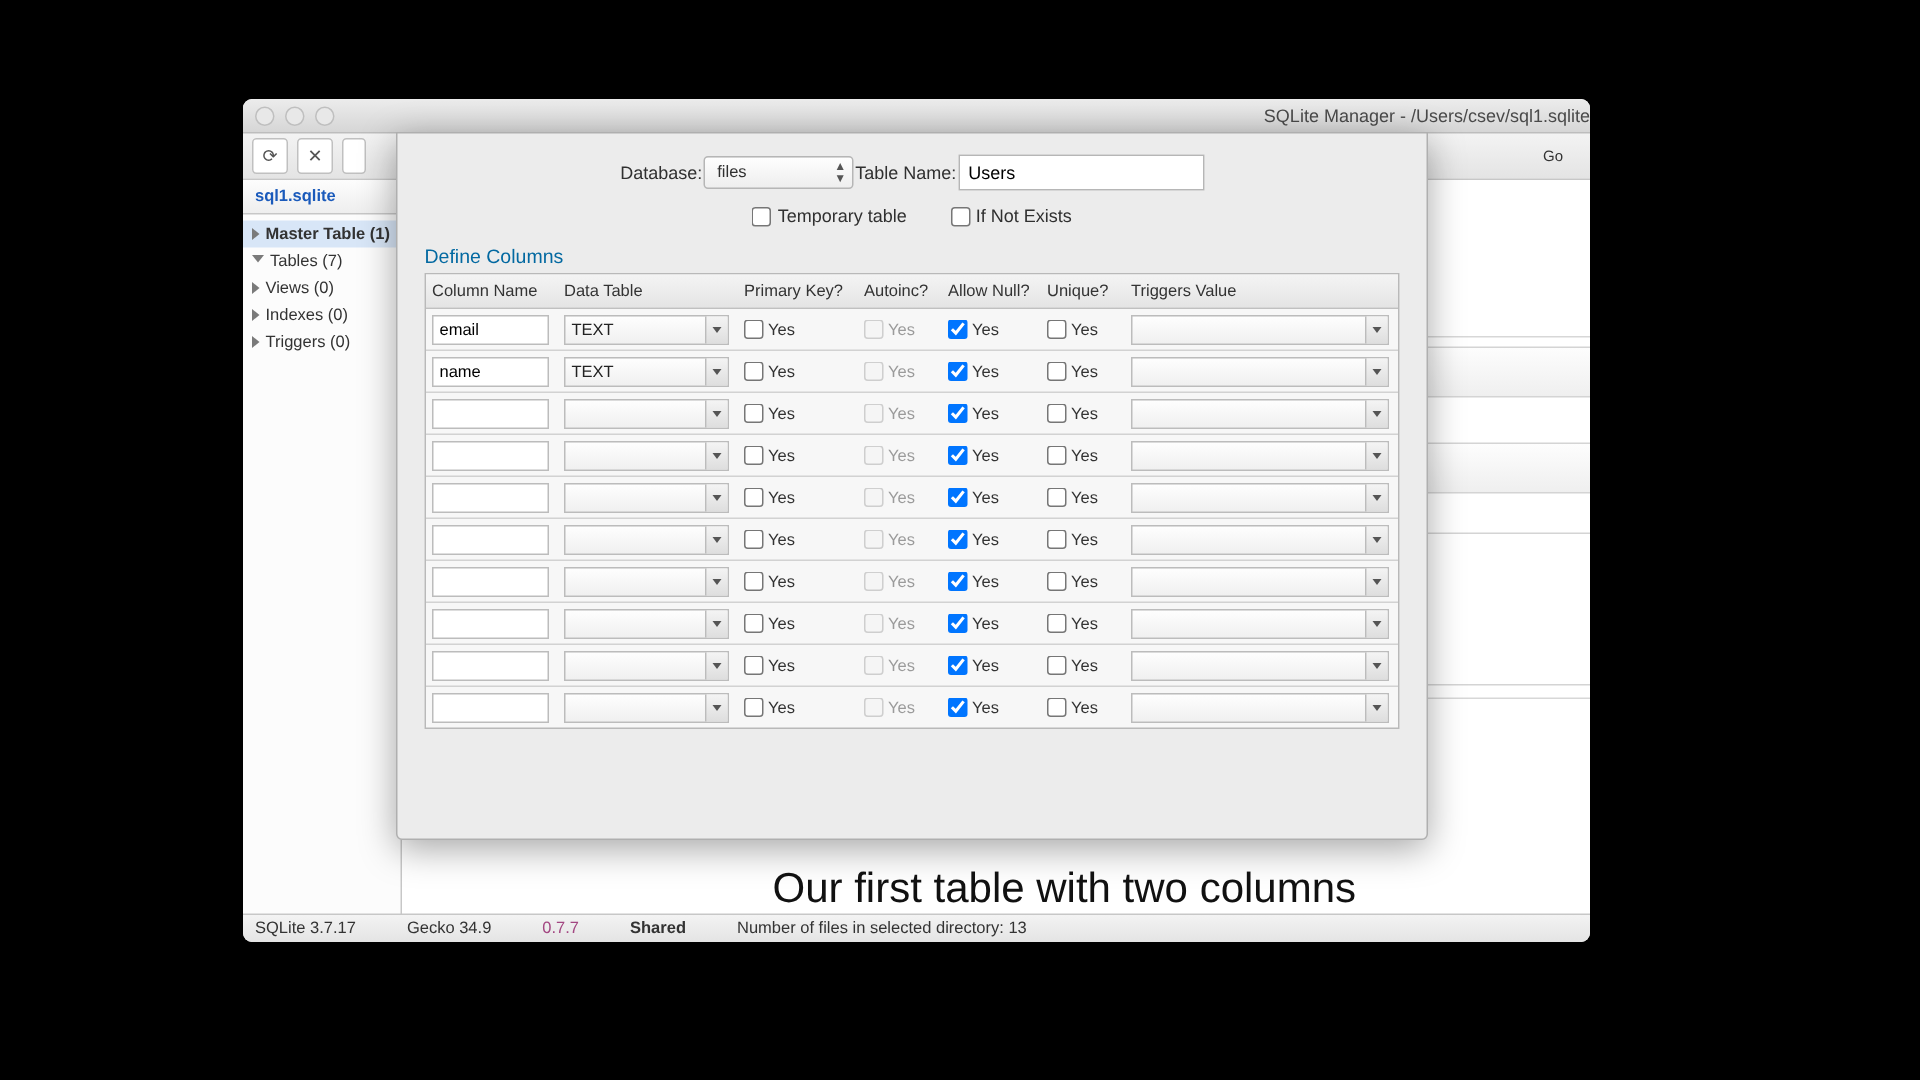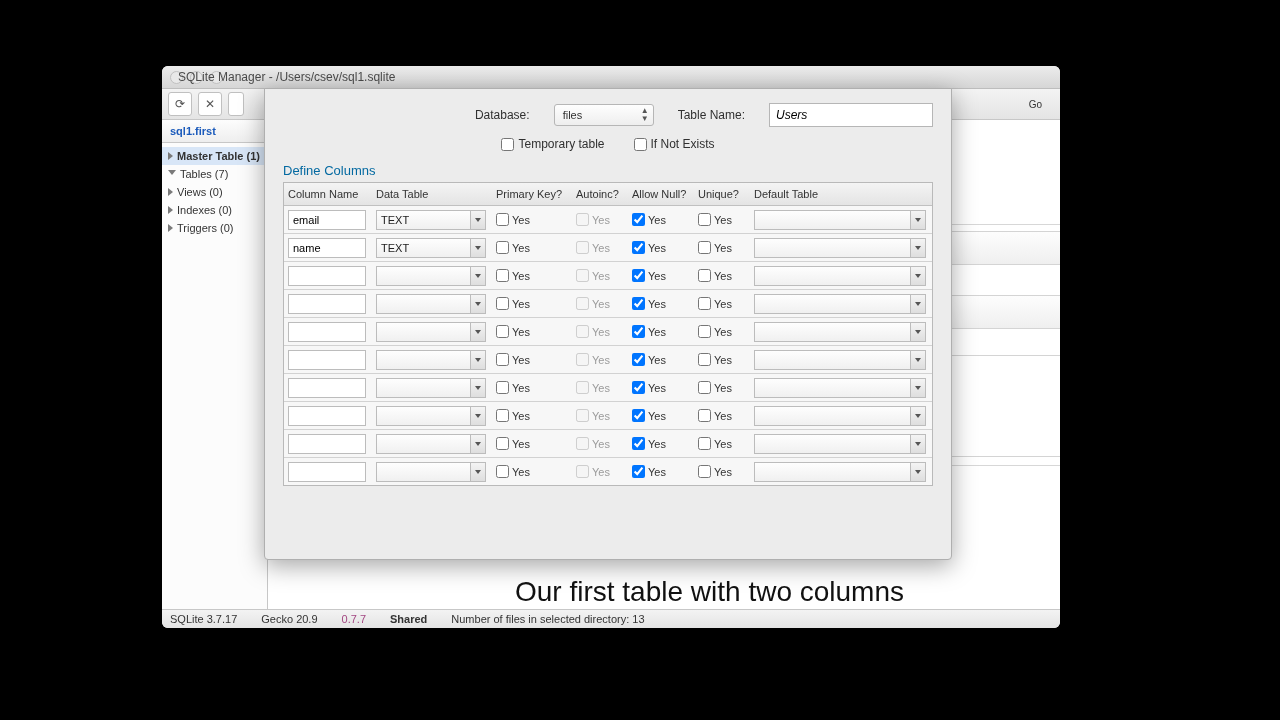--- a/index.html
+++ b/index.html
@@ -7,7 +7,7 @@
   .titlebar{height:22px;background:linear-gradient(#ececec,#d6d6d6);border-bottom:1px solid #bdbdbd;display:flex;align-items:center;position:relative}
   .traffic{display:flex;gap:7px;padding-left:8px}
   .traffic span{width:11px;height:11px;border-radius:50%;background:#e8e8e8;border:1px solid #bfbfbf}
-  .titletext{position:absolute;left:16px;right:0;text-align:left;font-size:12px;color:#4a4a4a}
+  .titletext{position:absolute;left:16px;right:0;text-align:right;font-size:12px;color:#4a4a4a}
   .toolbar{height:30px;background:linear-gradient(#f3f3f3,#e4e4e4);border-bottom:1px solid #c7c7c7;display:flex;align-items:center}
   .tbtn{width:22px;height:22px;margin-left:6px;background:#fff;border:1px solid #c0c0c0;border-radius:3px;display:flex;align-items:center;justify-content:center;color:#555}
   .go{margin-left:auto;margin-right:10px;font-size:10px;color:#333;padding:4px 8px}

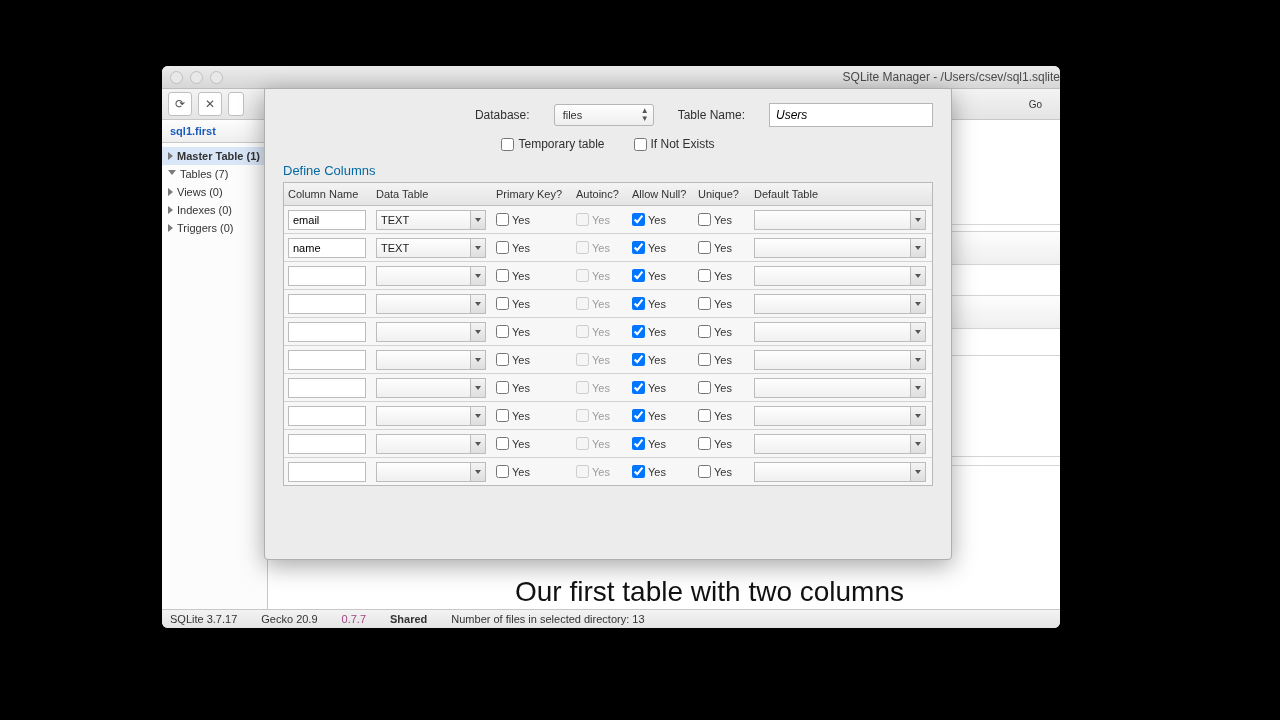--- a/index.html
+++ b/index.html
@@ -28,7 +28,7 @@
   .statusbar .ver{color:#a34782}
   .dialog{position:absolute;left:264px;top:88px;width:686px;height:470px;background:#ececec;border:1px solid #afafaf;border-radius:0 0 4px 4px;box-shadow:0 6px 24px rgba(0,0,0,.35)}
   .dlg-top{padding:14px 18px 4px;font-size:12px;color:#303030}
-  .row1{display:flex;align-items:center;justify-content:flex-end;gap:24px;margin-bottom:10px}
+  .row1{display:flex;align-items:center;justify-content:center;gap:1px;margin-bottom:10px}
   .label{font-size:12px}
   .select{height:20px;background:linear-gradient(#fefefe,#eee);border:1px solid #b6b6b6;border-radius:3px;padding:0 18px 0 8px;font-size:11px;position:relative;display:inline-flex;align-items:center}
   .select .chev{position:absolute;right:4px;top:50%;transform:translateY(-50%);font-size:8px;color:#555;line-height:1}

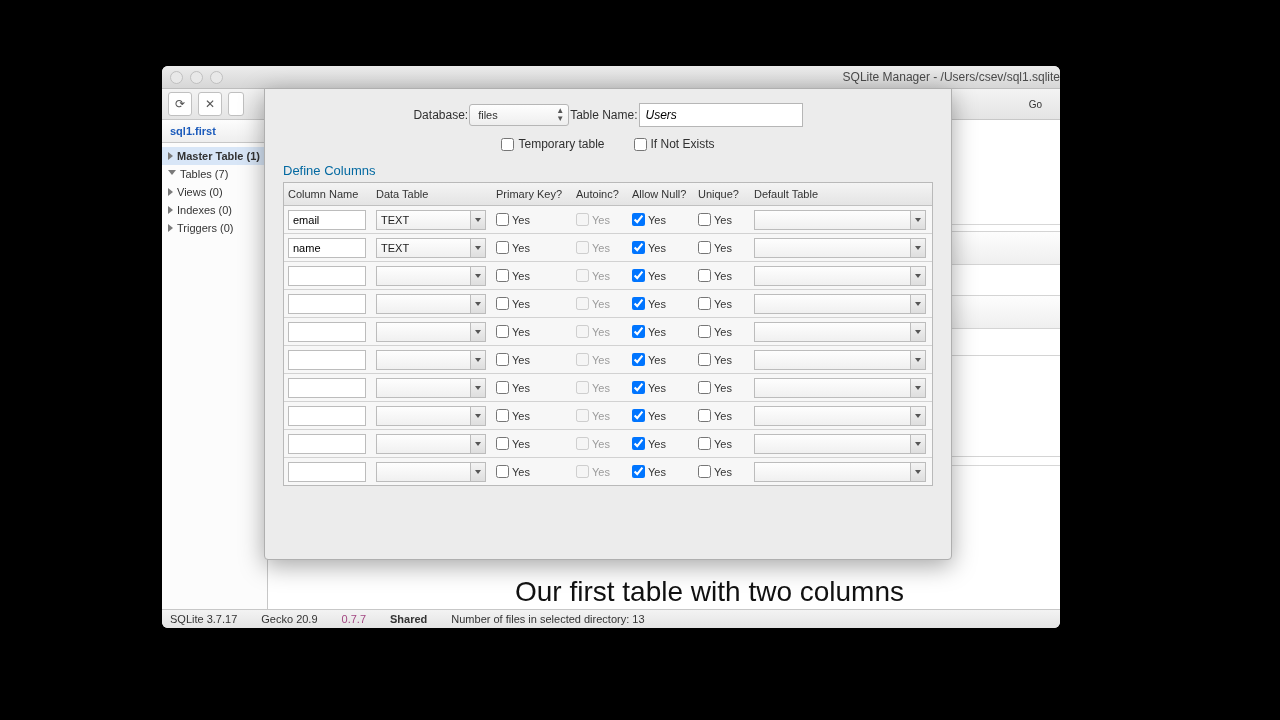--- a/index.html
+++ b/index.html
@@ -135,7 +135,7 @@
         <span class="chev">▲<br>▼</span>
       </span>
       <span class="label">Table Name:</span>
-      <input class="tinput" style="width: 150px; font-style: italic;" value="Users">
+      <input class="tinput" style="width: 150px;" value="Users">
     </div>
     <div class="row2">
       <label class="cbwrap">

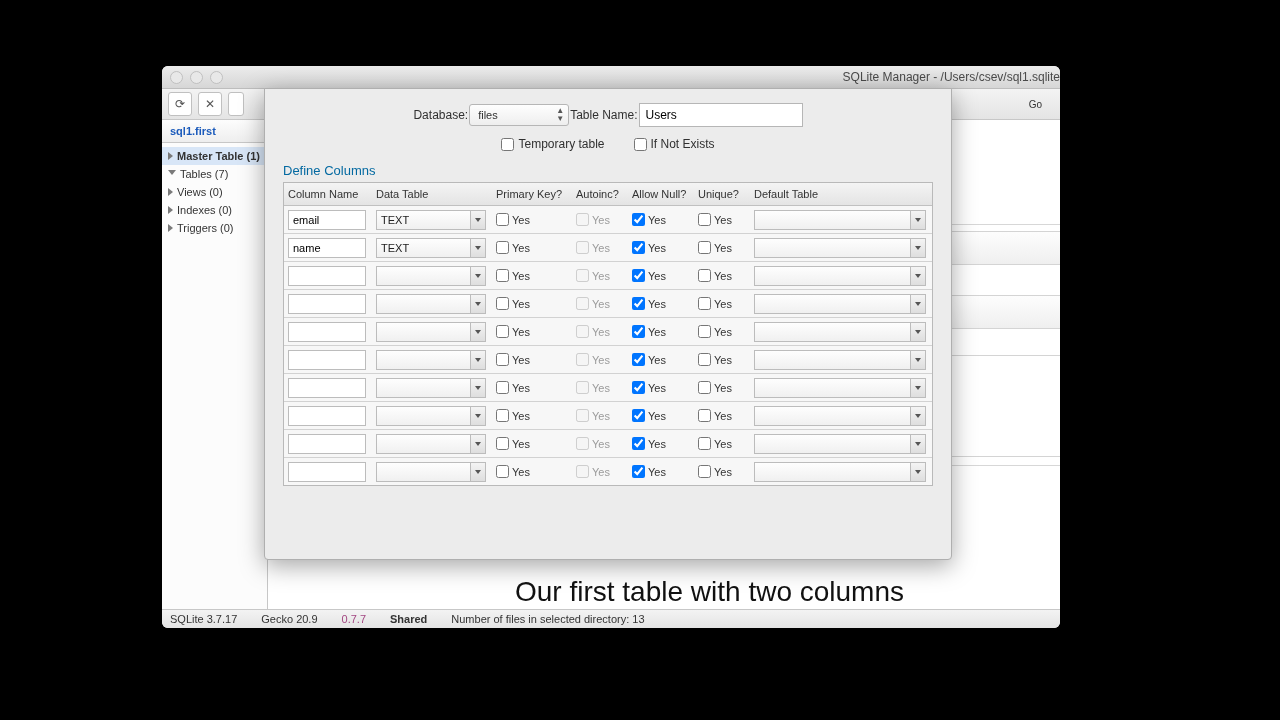--- a/index.html
+++ b/index.html
@@ -82,7 +82,7 @@
 
   <div class="body">
     <div class="sidebar">
-      <div class="dbtab">sql1.first</div>
+      <div class="dbtab">sql1.sqlite</div>
       <div class="tree">
         <div class="trow sel">
             <span class="arr"></span>

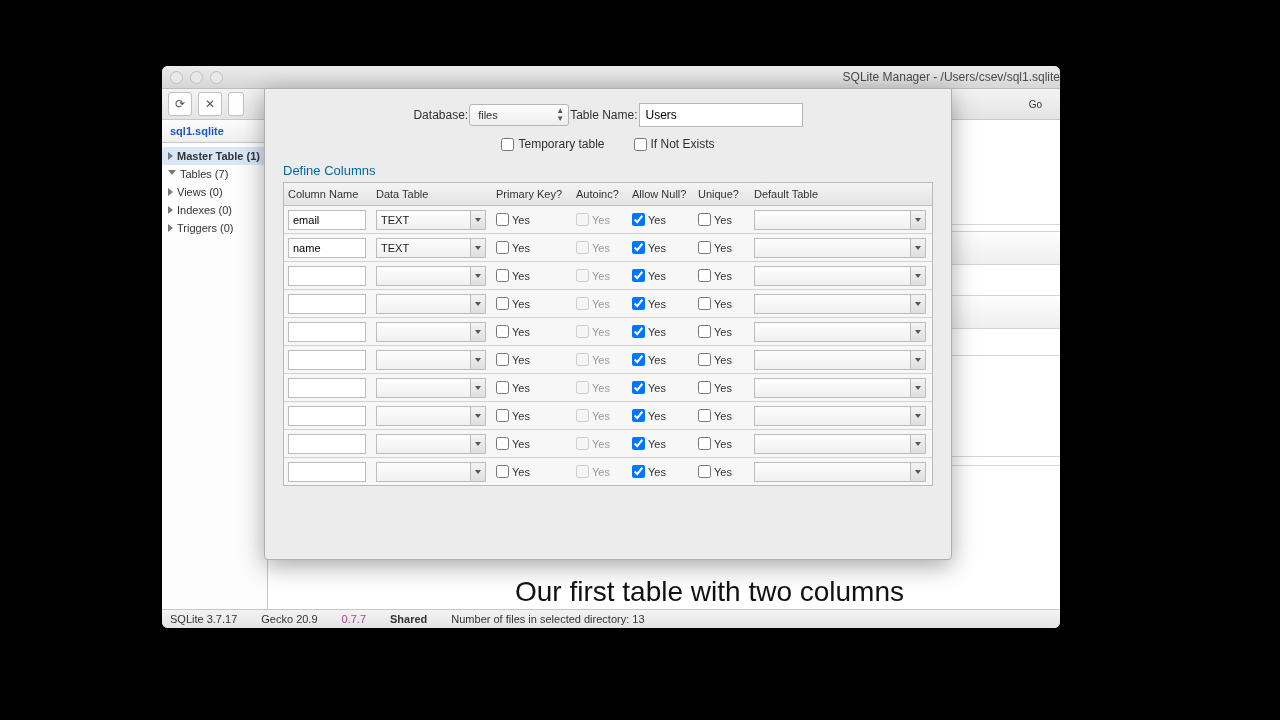--- a/index.html
+++ b/index.html
@@ -157,7 +157,7 @@
       <div class="c-ai">Autoinc?</div>
       <div class="c-an">Allow Null?</div>
       <div class="c-uq">Unique?</div>
-      <div class="c-def">Default Table</div>
+      <div class="c-def">Triggers Value</div>
     </div>
     <div id="grid-rows">
         <div class="grow">

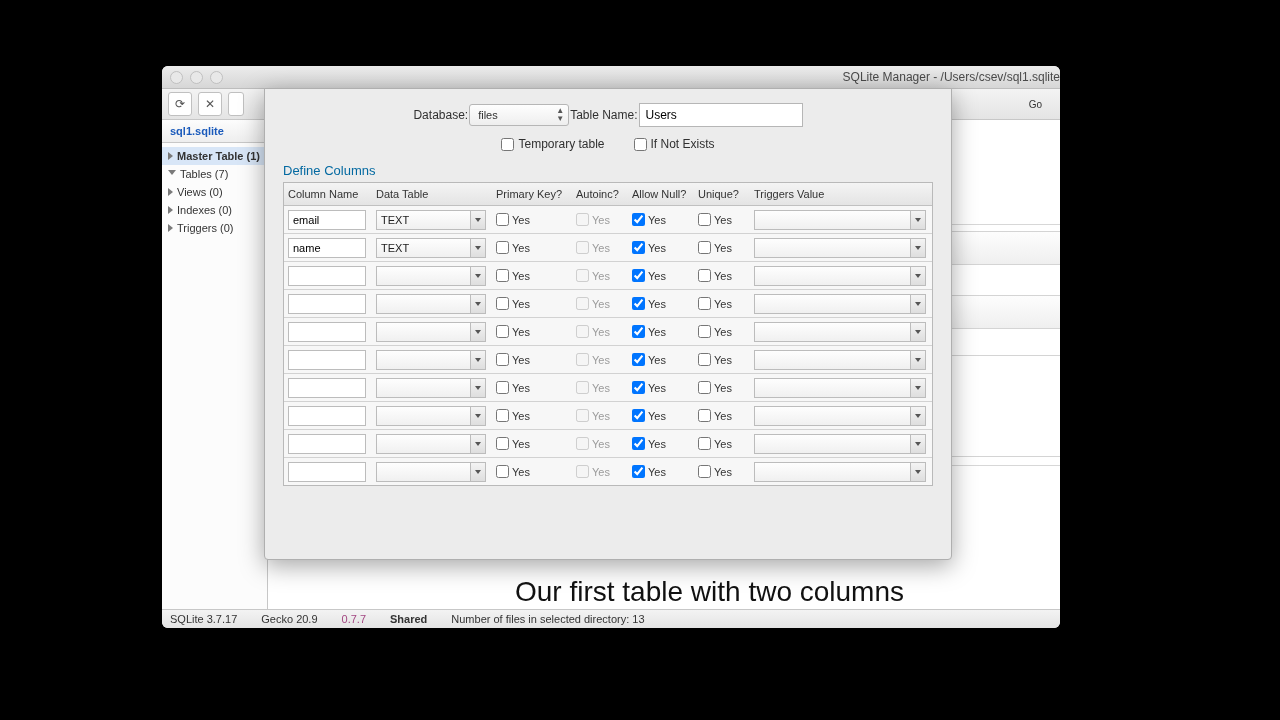--- a/index.html
+++ b/index.html
@@ -24,7 +24,7 @@
   .main{flex:1;background:#fff;position:relative}
   .back-panel{position:absolute;left:130px;top:104px;width:720px;height:240px;background:#fff;border:1px solid #d7d7d7;border-radius:2px}
   .back-panel .slot{position:absolute;right:14px;height:32px;width:520px;background:linear-gradient(#fdfdfd,#efefef);border:1px solid #d4d4d4;border-radius:4px}
-  .statusbar{position:absolute;left:0;right:0;bottom:0;height:18px;background:linear-gradient(#f3f3f3,#e4e4e4);border-top:1px solid #c7c7c7;display:flex;align-items:center;font-size:11px;color:#333;gap:24px;padding-left:8px}
+  .statusbar{position:absolute;left:0;right:0;bottom:0;height:18px;background:linear-gradient(#f3f3f3,#e4e4e4);border-top:1px solid #c7c7c7;display:flex;align-items:center;font-size:11px;color:#333;gap:34px;padding-left:8px}
   .statusbar .ver{color:#a34782}
   .dialog{position:absolute;left:264px;top:88px;width:686px;height:470px;background:#ececec;border:1px solid #afafaf;border-radius:0 0 4px 4px;box-shadow:0 6px 24px rgba(0,0,0,.35)}
   .dlg-top{padding:14px 18px 4px;font-size:12px;color:#303030}

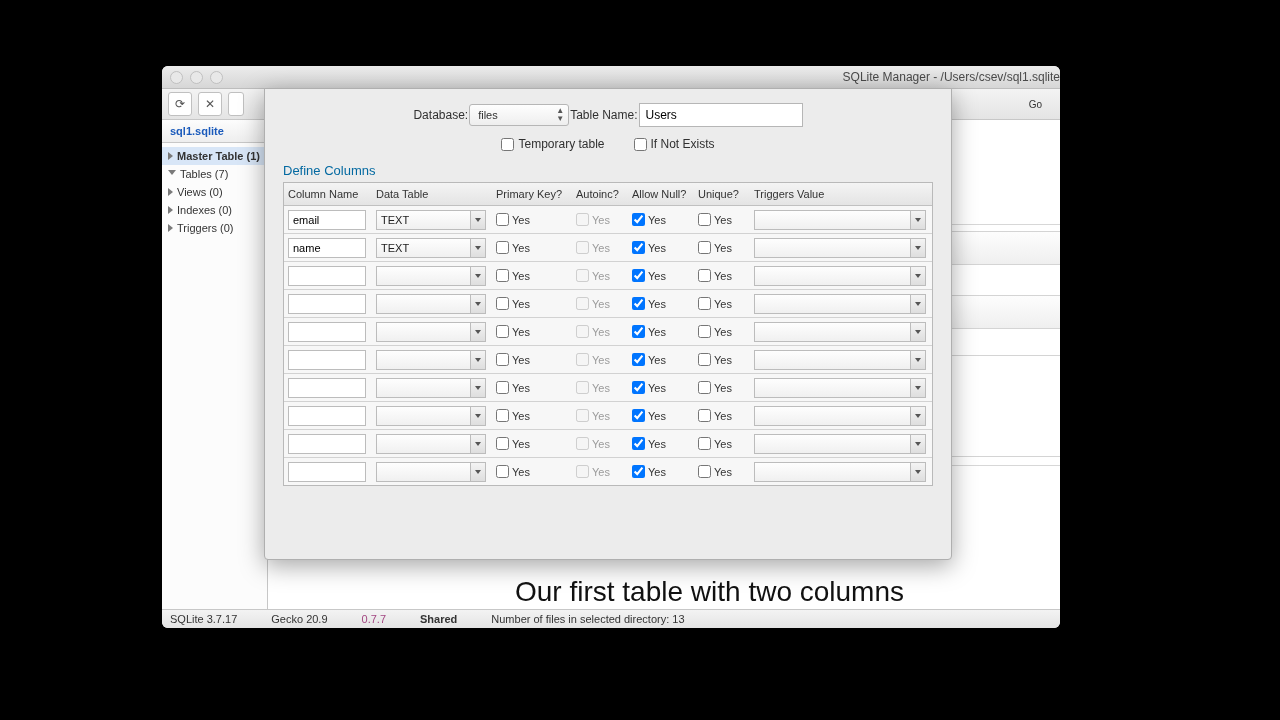--- a/index.html
+++ b/index.html
@@ -119,7 +119,7 @@
 
   <div class="statusbar">
     <span>SQLite 3.7.17</span>
-    <span>Gecko 20.9</span>
+    <span>Gecko 34.9</span>
     <span class="ver">0.7.7</span>
     <span style="font-weight:bold">Shared</span>
     <span>Number of files in selected directory: 13</span>

